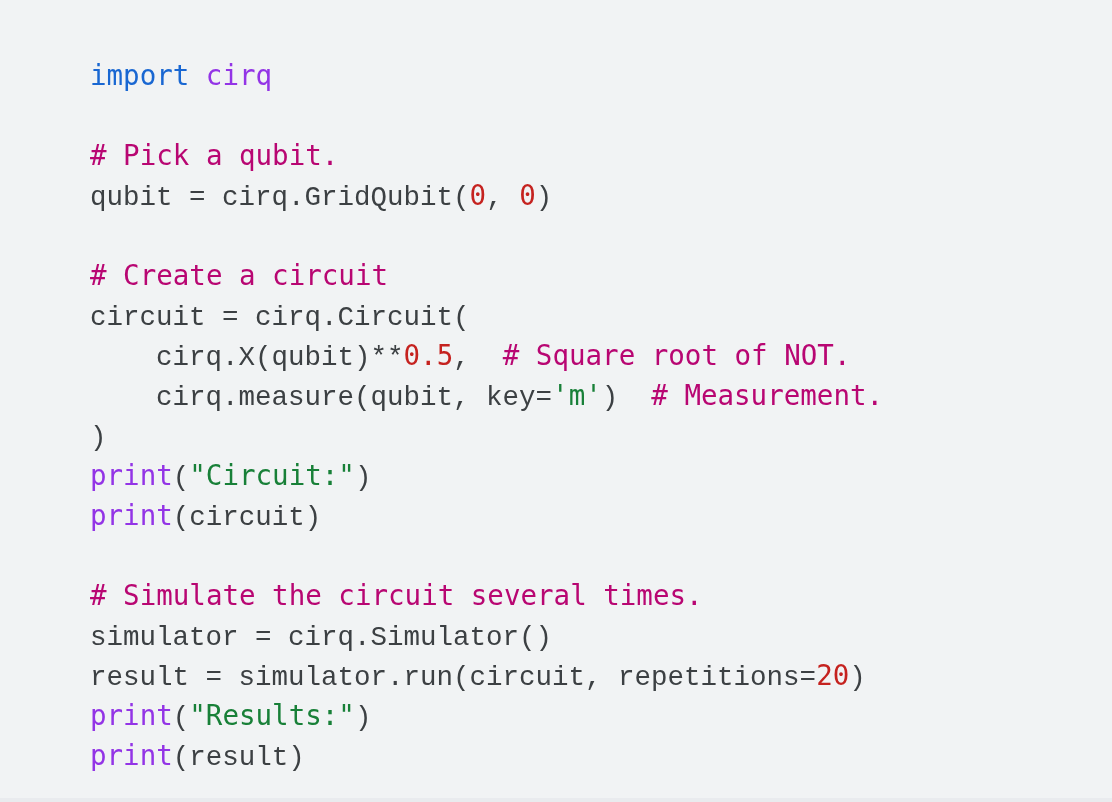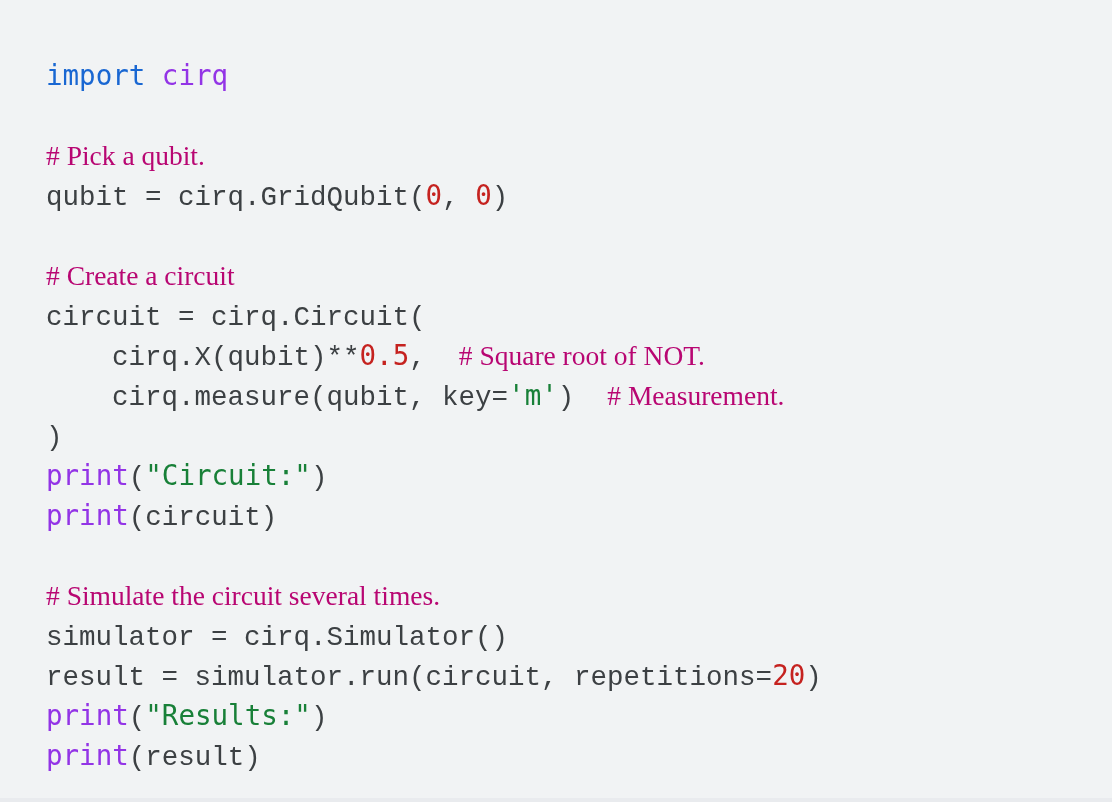--- a/index.html
+++ b/index.html
@@ -21,6 +21,7 @@
     white-space: pre;
     color: var(--c-plain, #3c4043);
     overflow: hidden;
+    margin-left: 44px;
   }
   .code-line {
     height: 40px;

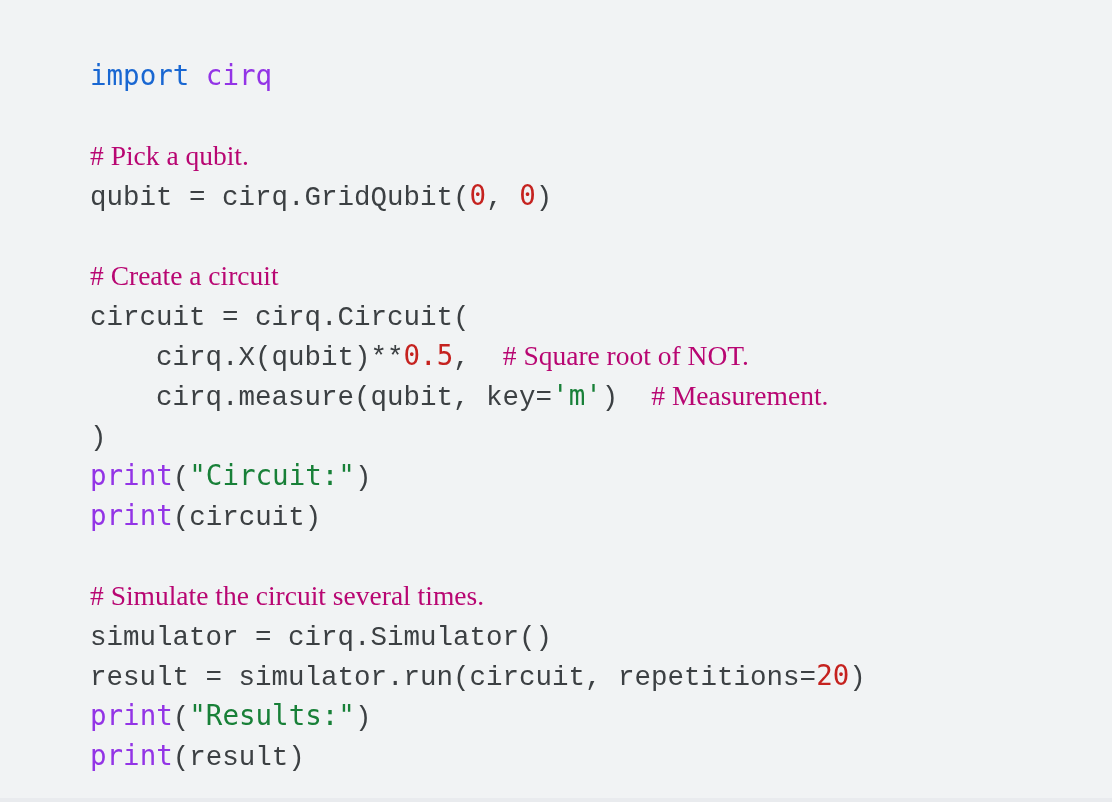--- a/index.html
+++ b/index.html
@@ -29,7 +29,7 @@
   .tok-plain   { color: var(--c-plain,   #3c4043); font-family: Liberation Mono, monospace; }
   .tok-keyword { color: var(--c-keyword, #1967d2); }
   .tok-builtin { color: var(--c-builtin, #9334e6); }
-  .tok-comment { color: var(--c-comment, #b80672); font-family: Liberation Serif, serif; }
+  .tok-comment { color: var(--c-comment, #b80672); }
   .tok-string  { color: var(--c-string,  #188038); }
   .tok-number  { color: var(--c-number,  #c5221f); }
   .bottom-edge {

